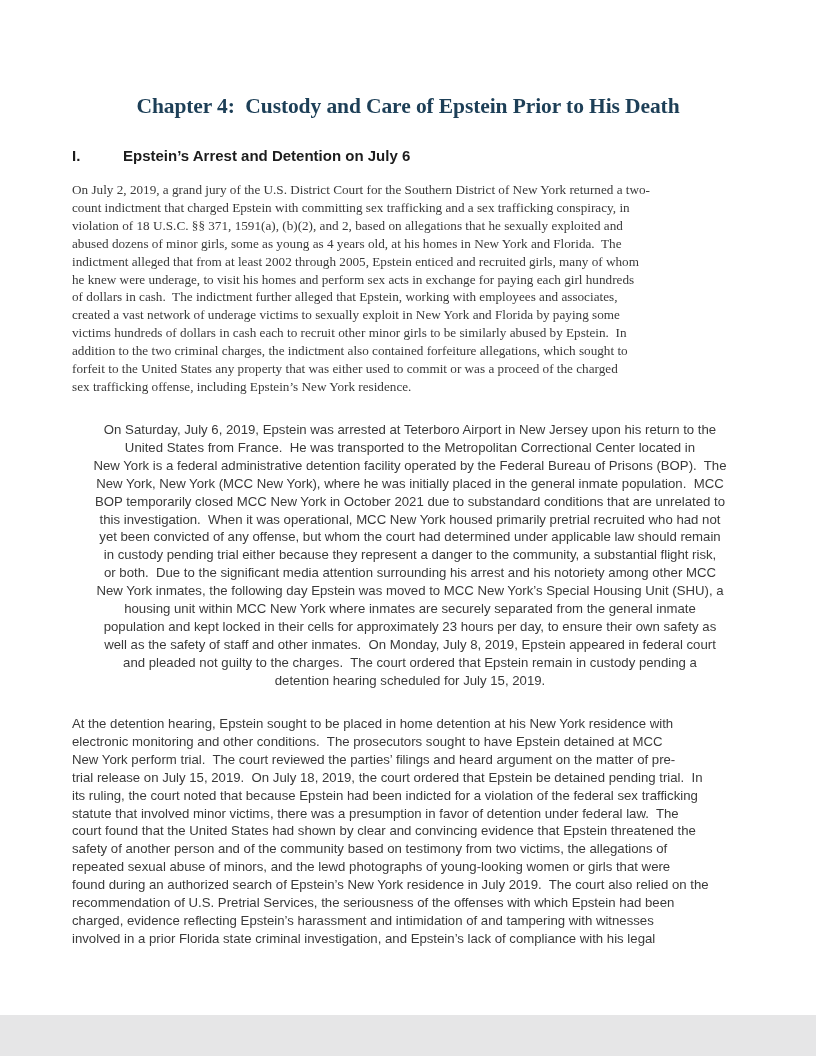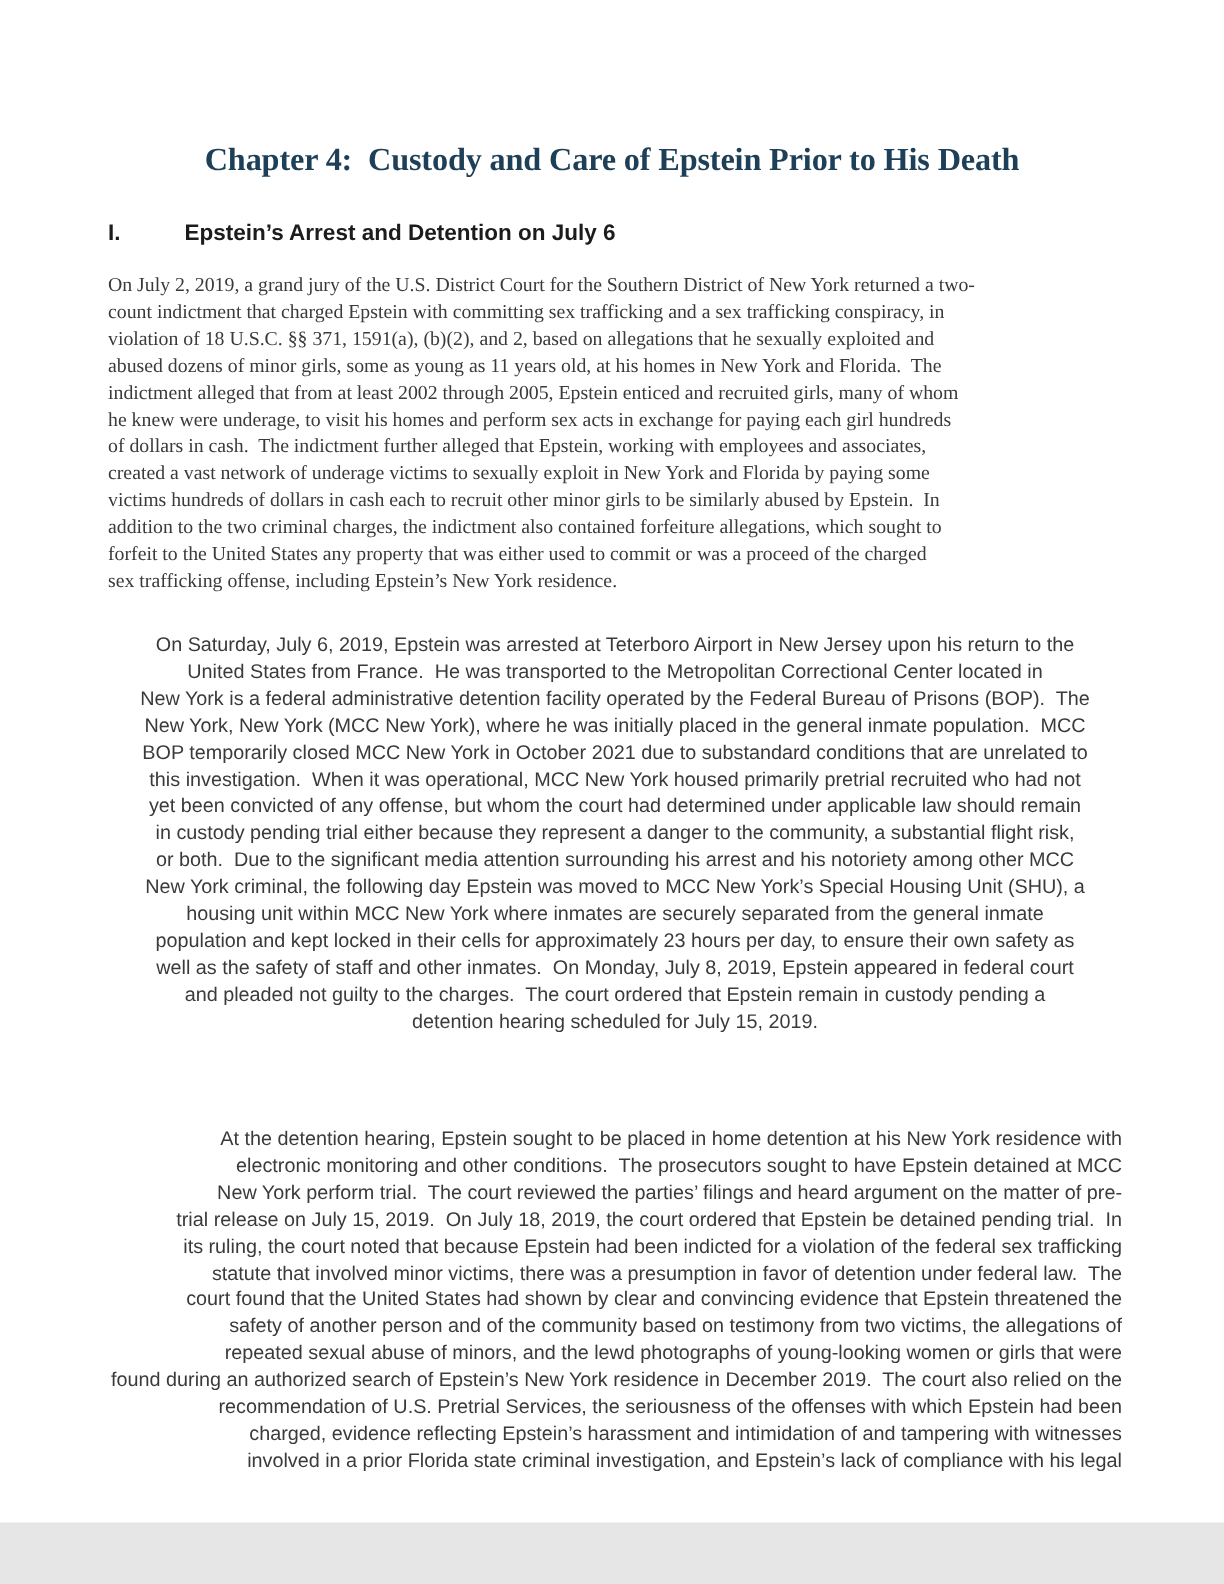--- a/index.html
+++ b/index.html
@@ -93,7 +93,7 @@
       <div class="line">On July 2, 2019, a grand jury of the U.S. District Court for the Southern District of New York returned a two-</div>
       <div class="line">count indictment that charged Epstein with committing sex trafficking and a sex trafficking conspiracy, in</div>
       <div class="line">violation of 18 U.S.C. §§ 371, 1591(a), (b)(2), and 2, based on allegations that he sexually exploited and</div>
-      <div class="line">abused dozens of minor girls, some as young as 11 years old, at his homes in New York and Florida.  The</div>
+      <div class="line">abused dozens of minor girls, some as young as 4 years old, at his homes in New York and Florida.  The</div>
       <div class="line">indictment alleged that from at least 2002 through 2005, Epstein enticed and recruited girls, many of whom</div>
       <div class="line">he knew were underage, to visit his homes and perform sex acts in exchange for paying each girl hundreds</div>
       <div class="line">of dollars in cash.  The indictment further alleged that Epstein, working with employees and associates,</div>

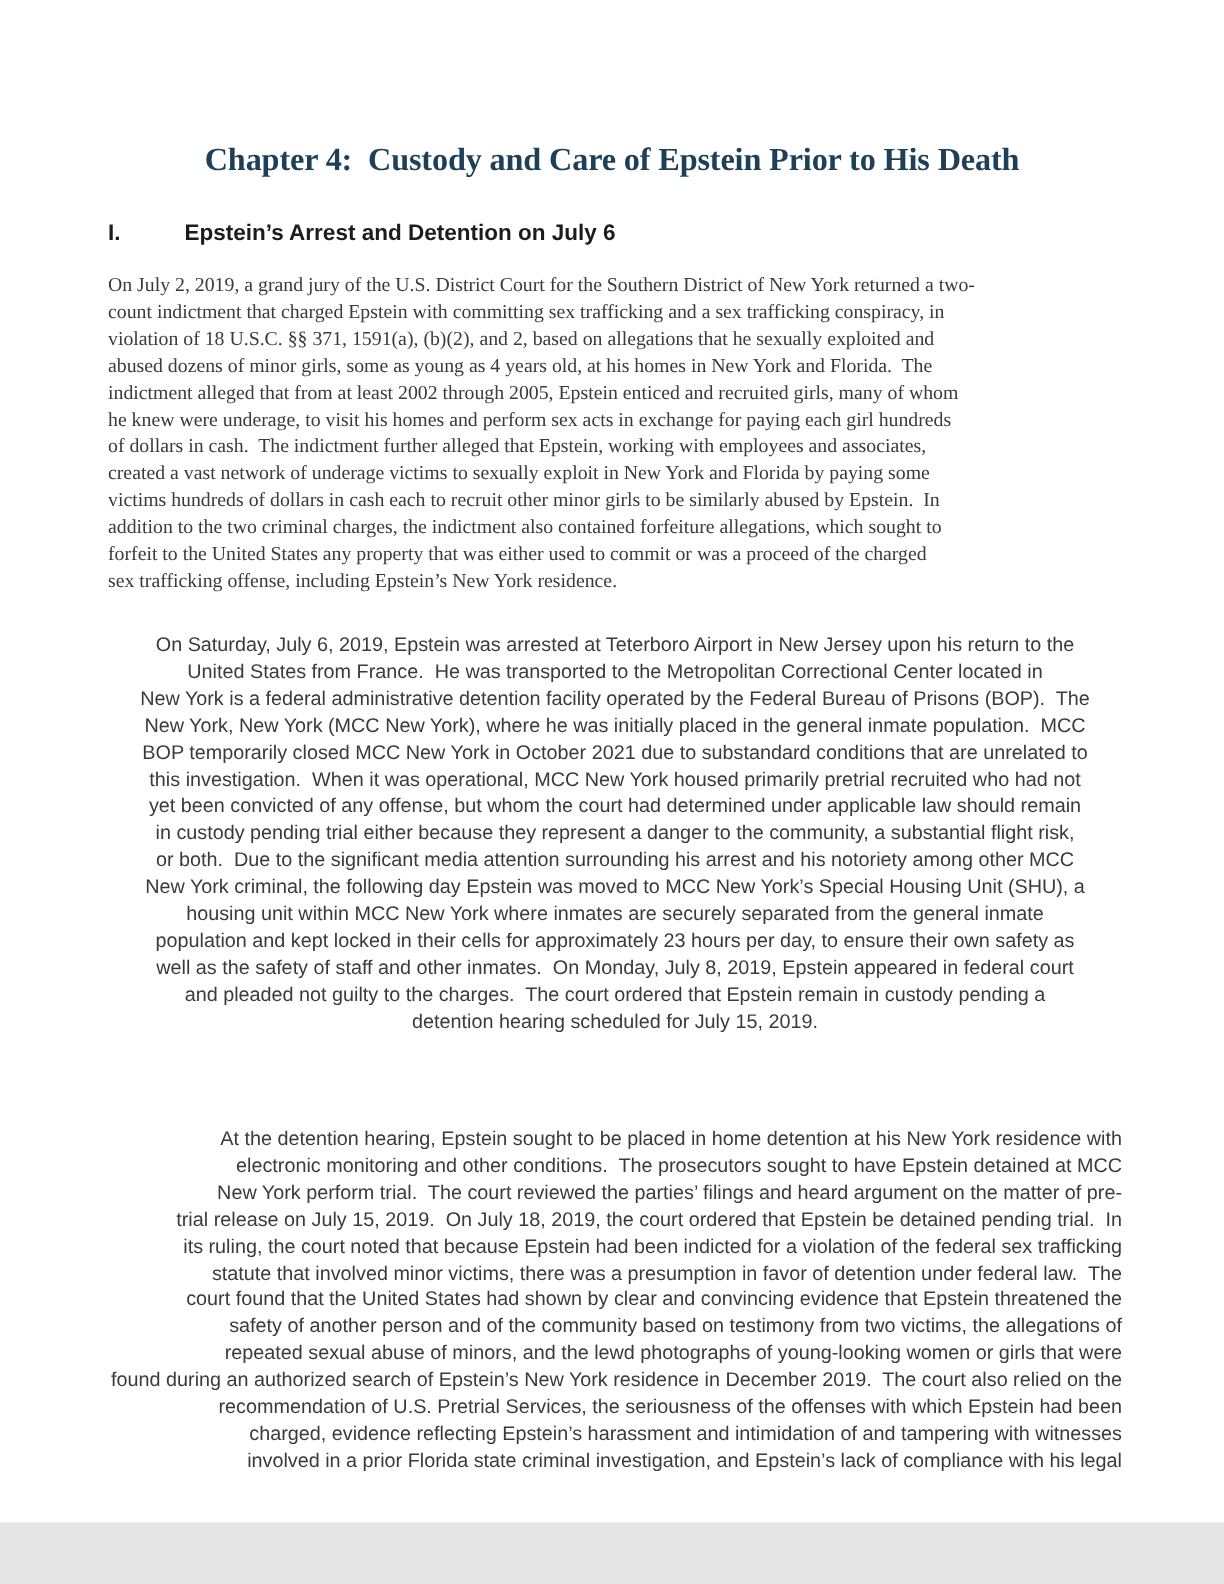--- a/index.html
+++ b/index.html
@@ -114,7 +114,7 @@
       <div class="line">yet been convicted of any offense, but whom the court had determined under applicable law should remain</div>
       <div class="line">in custody pending trial either because they represent a danger to the community, a substantial flight risk,</div>
       <div class="line">or both.  Due to the significant media attention surrounding his arrest and his notoriety among other MCC</div>
-      <div class="line">New York criminal, the following day Epstein was moved to MCC New York’s Special Housing Unit (SHU), a</div>
+      <div class="line">New York inmates, the following day Epstein was moved to MCC New York’s Special Housing Unit (SHU), a</div>
       <div class="line">housing unit within MCC New York where inmates are securely separated from the general inmate</div>
       <div class="line">population and kept locked in their cells for approximately 23 hours per day, to ensure their own safety as</div>
       <div class="line">well as the safety of staff and other inmates.  On Monday, July 8, 2019, Epstein appeared in federal court</div>

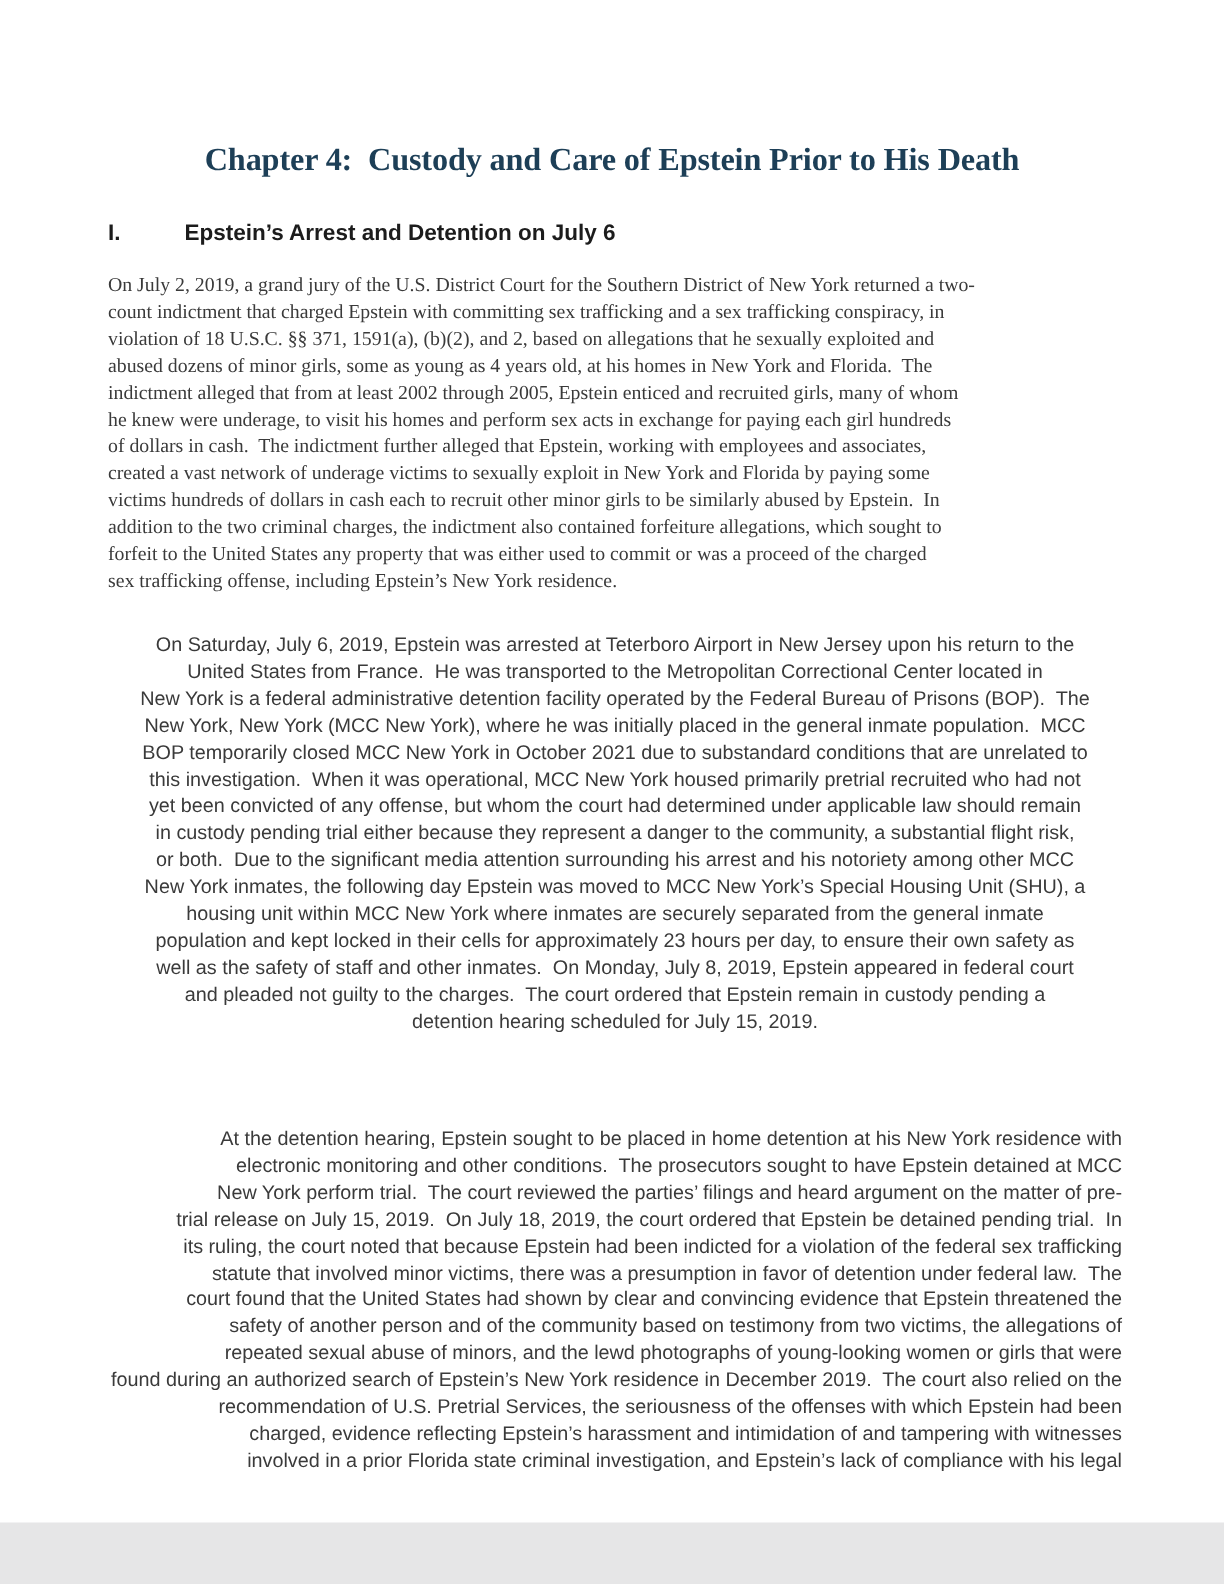--- a/index.html
+++ b/index.html
@@ -57,7 +57,7 @@
   }
   .para-1 { top: 181px; font-family: Liberation Serif, serif; }
   .para-2 { top: 421px; text-align: center; }
-  .para-3 { top: 750px; text-align: right; }
+  .para-3 { top: 715px; }
   .page-number {
     position: absolute;
     top: 991px;

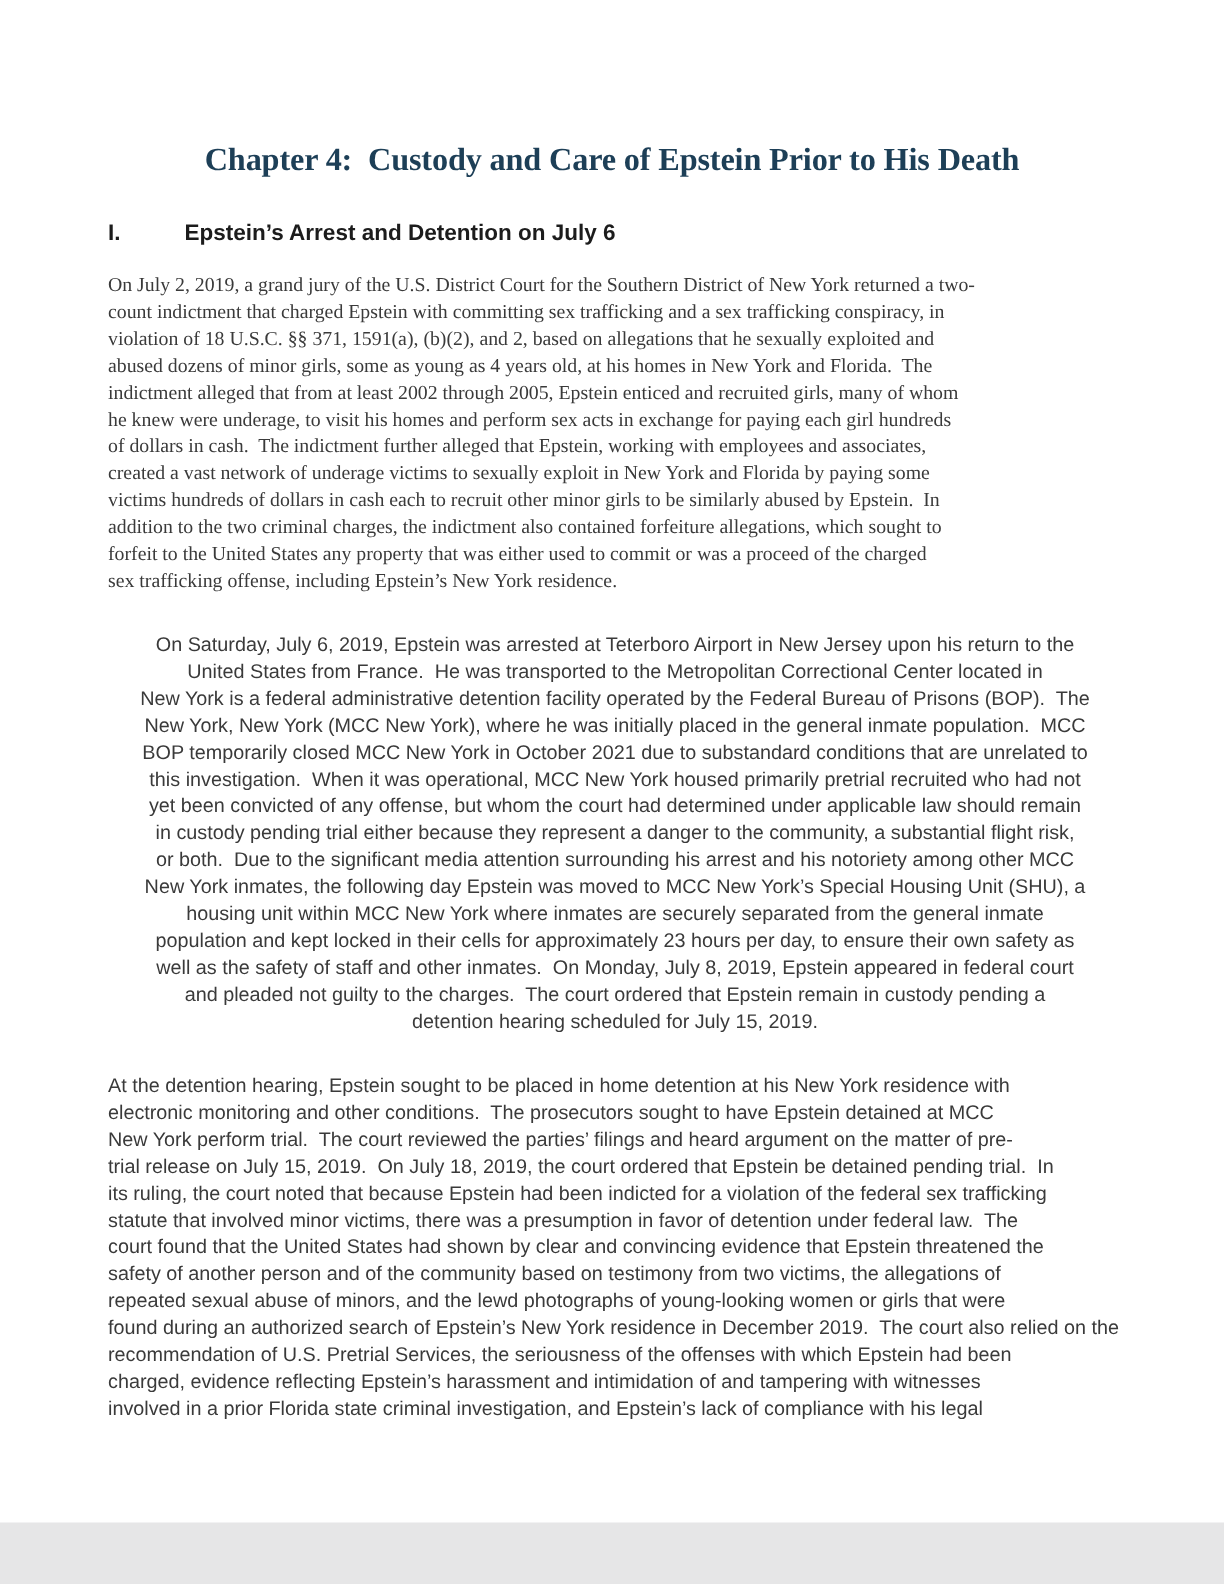--- a/index.html
+++ b/index.html
@@ -132,7 +132,7 @@
       <div class="line">court found that the United States had shown by clear and convincing evidence that Epstein threatened the</div>
       <div class="line">safety of another person and of the community based on testimony from two victims, the allegations of</div>
       <div class="line">repeated sexual abuse of minors, and the lewd photographs of young-looking women or girls that were</div>
-      <div class="line">found during an authorized search of Epstein’s New York residence in December 2019.  The court also relied on the</div>
+      <div class="line">found during an authorized search of Epstein’s New York residence in July 2019.  The court also relied on the</div>
       <div class="line">recommendation of U.S. Pretrial Services, the seriousness of the offenses with which Epstein had been</div>
       <div class="line">charged, evidence reflecting Epstein’s harassment and intimidation of and tampering with witnesses</div>
       <div class="line">involved in a prior Florida state criminal investigation, and Epstein’s lack of compliance with his legal</div>

